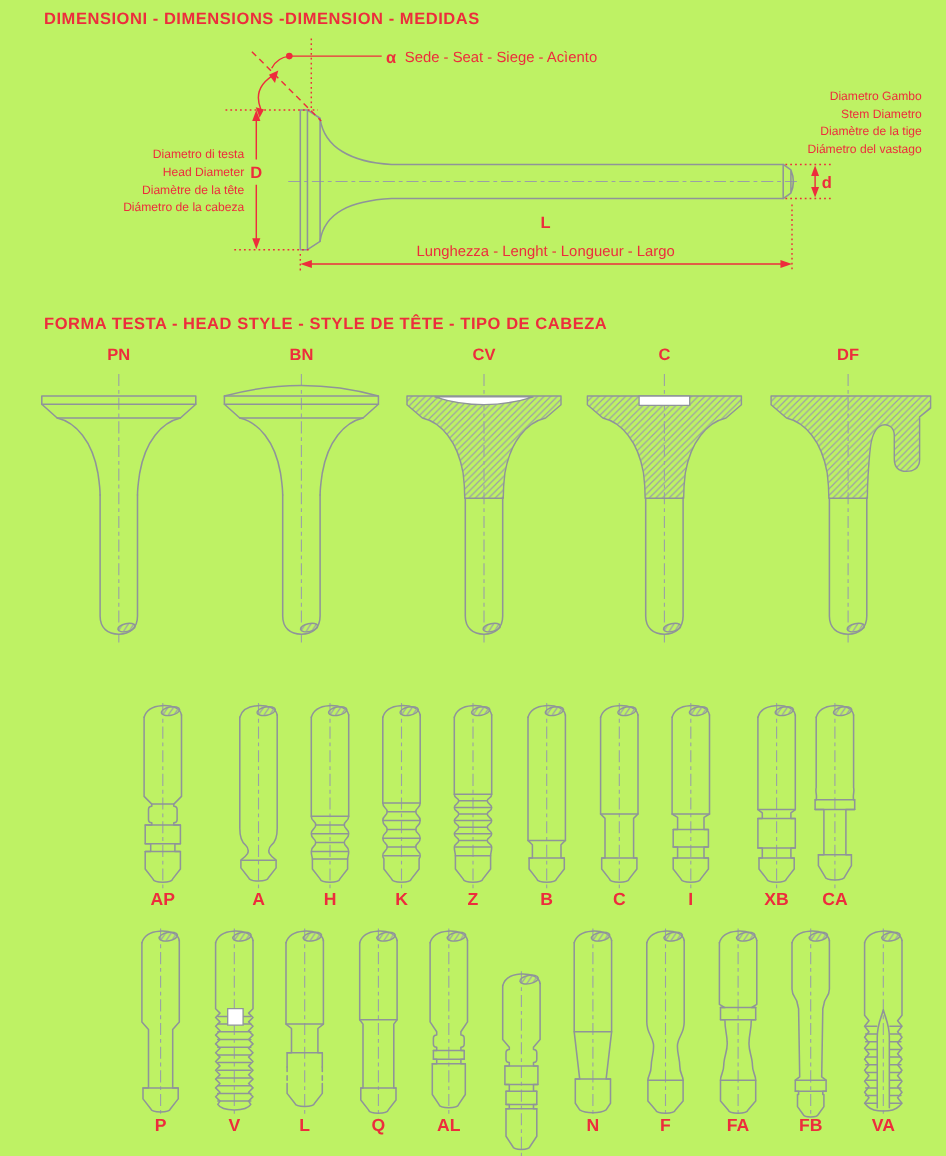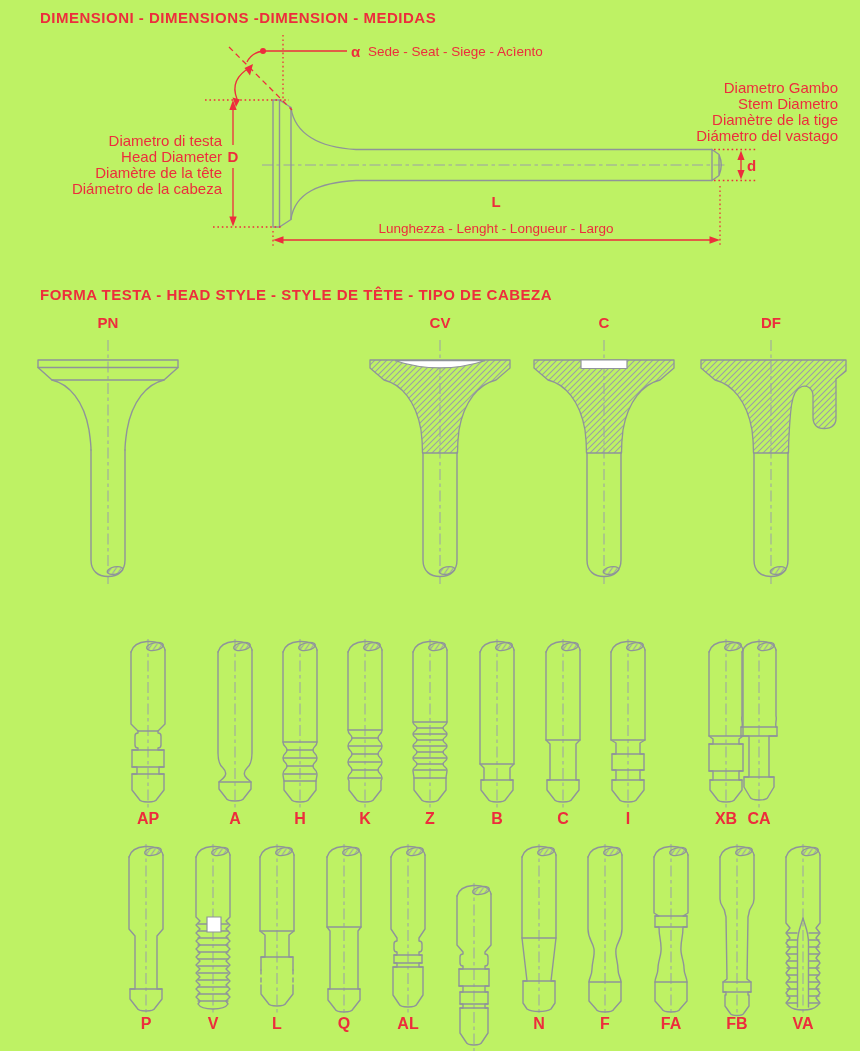--- a/index.html
+++ b/index.html
@@ -9,7 +9,7 @@
   .page{position:relative;width:860px;height:1051px;background:#bef264;overflow:hidden}
   .abs{position:absolute}
   .sec-title{position:absolute;left:40px;color:var(--red);font-weight:700;font-size:15px;letter-spacing:.5px;white-space:nowrap}
-  .red-block{position:absolute;color:var(--red);font-size:15px;line-height:16px;white-space:nowrap}
+  .red-block{position:absolute;color:var(--red);font-size:11px;line-height:16px;white-space:nowrap}
   .ra{text-align:right}
   .head-fig{position:absolute;top:314px;width:170px}
   .hs-label{text-align:center;color:var(--red);font-weight:700;font-size:15px;height:20px}

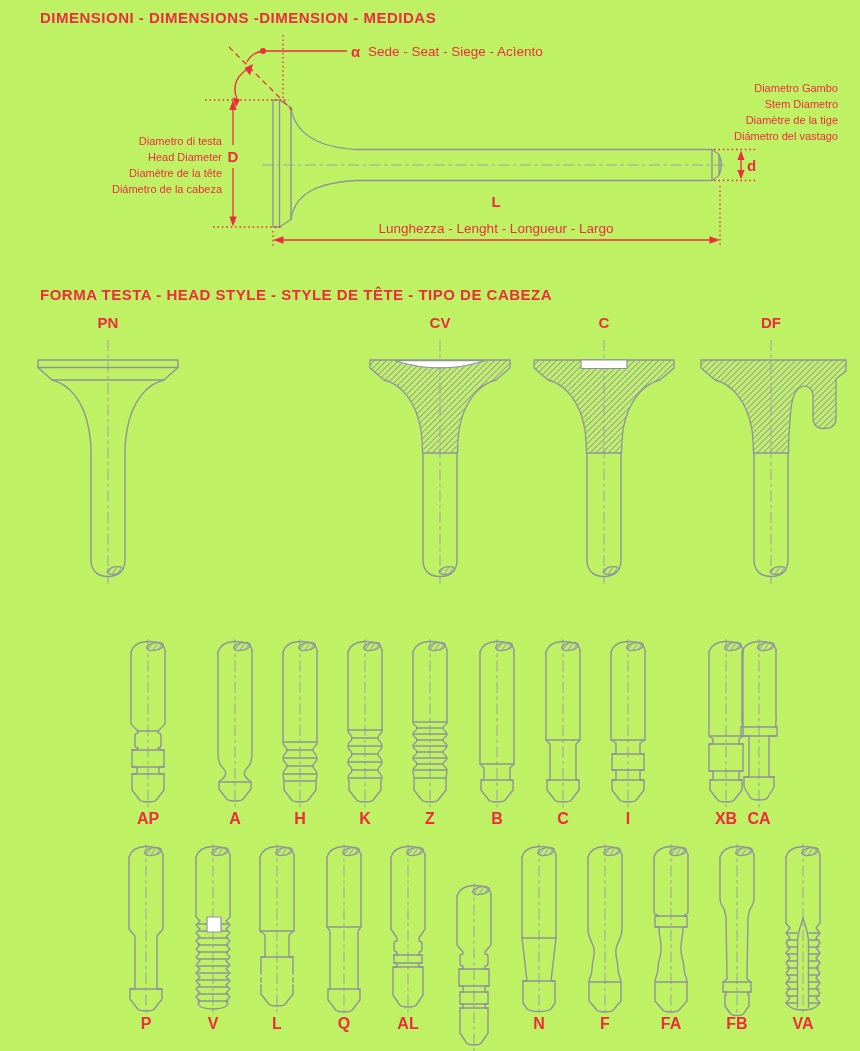--- a/index.html
+++ b/index.html
@@ -109,6 +109,19 @@
           <ellipse class="hf" cx="92" cy="232.5" rx="8" ry="3.6" transform="rotate(-12 92 232.5)"></ellipse>
         </svg></div>
   </div>
+  <div class="head-fig" style="left:189px">
+    <div class="hs-label">BN</div>
+    <div class="hdraw"><svg width="170" height="250" viewBox="0 0 170 250">
+          <path class="cl" d="M85,2 V246"></path>
+          <path class="ln" d="M15,22 Q85,3 155,22"></path>
+          <path class="ln" d="M15,22 L155,22 L155,29.5 L141,42 L29,42 L15,29.5 Z"></path>
+          <path class="ln" d="M15,29.5 H155"></path>
+          <path class="ln" d="M29,42 C46,46 61,63 66,92 C67,99 68,105 68,112"></path>
+          <path class="ln" d="M141,42 C124,46 109,63 104,92 C103,99 102,105 102,112"></path>
+          <path class="ln" d="M68,112 V222 C68,233 75,238.5 85,238.5 C95,238.5 102,233 102,222 V112"></path>
+          <ellipse class="hf" cx="92" cy="232.5" rx="8" ry="3.6" transform="rotate(-12 92 232.5)"></ellipse>
+        </svg></div>
+  </div>
   <div class="head-fig" style="left:355px">
     <div class="hs-label">CV</div>
     <div class="hdraw"><svg width="170" height="250" viewBox="0 0 170 250">

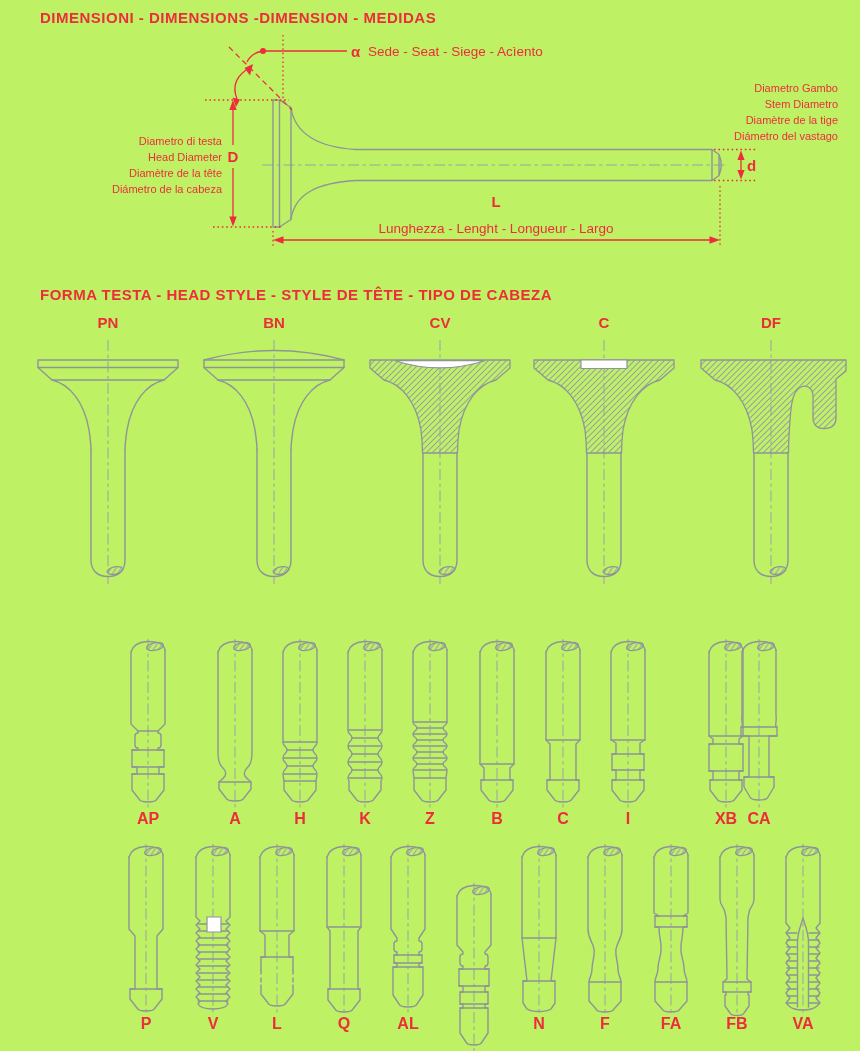--- a/index.html
+++ b/index.html
@@ -261,7 +261,7 @@
         </svg></div>
     <div class="st-label">I</div>
   </div>
-  <div class="stem-fig" style="left:694px;top:638px">
+  <div class="stem-fig" style="left:674px;top:638px">
     <div class="sdraw"><svg width="64" height="176" viewBox="0 0 64 176">
           <path class="cl" d="M32,1 V173"></path>
           <path class="ln" d="M15,14 C17,7 23,4 31,3.5 C41,3 48,6 49,12"></path>

